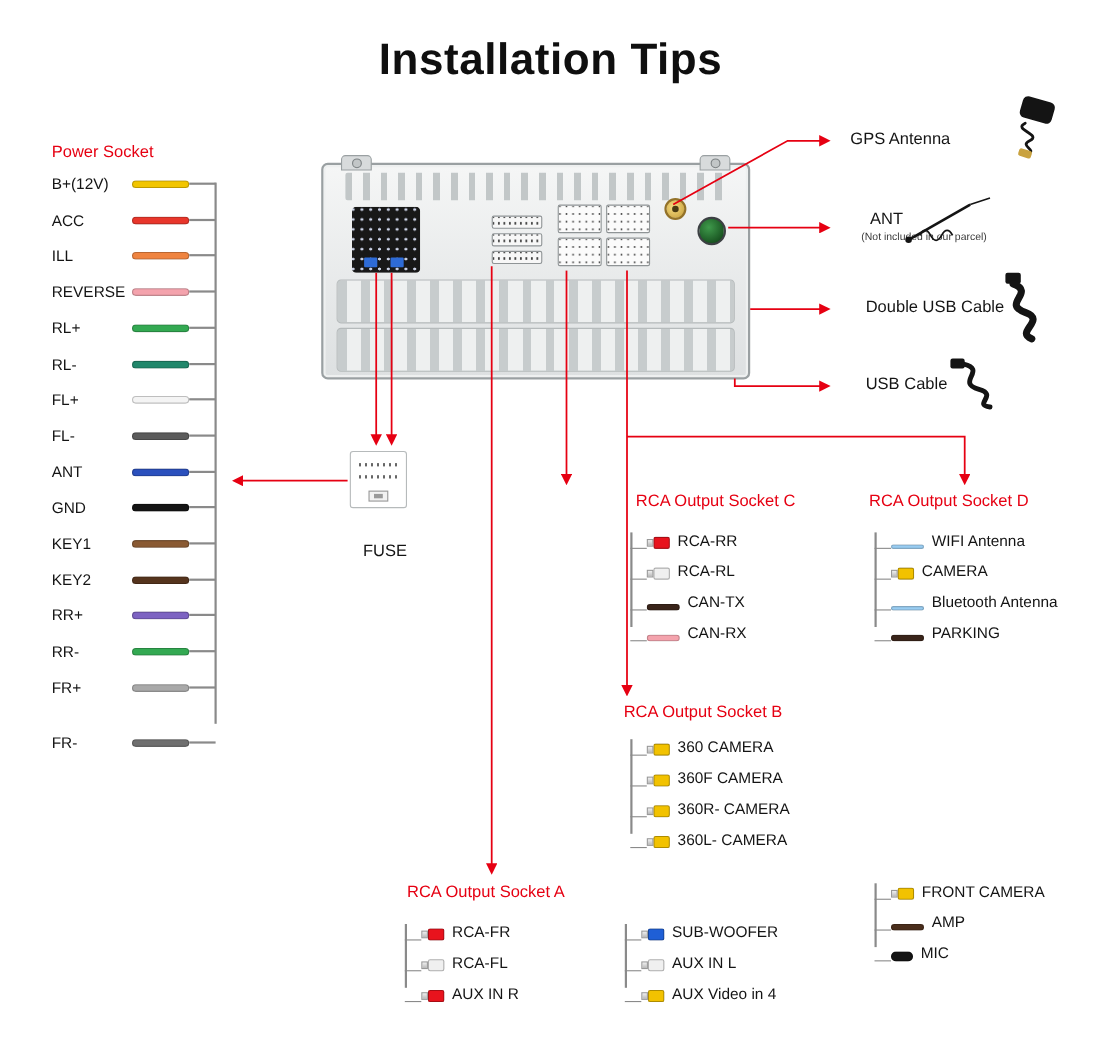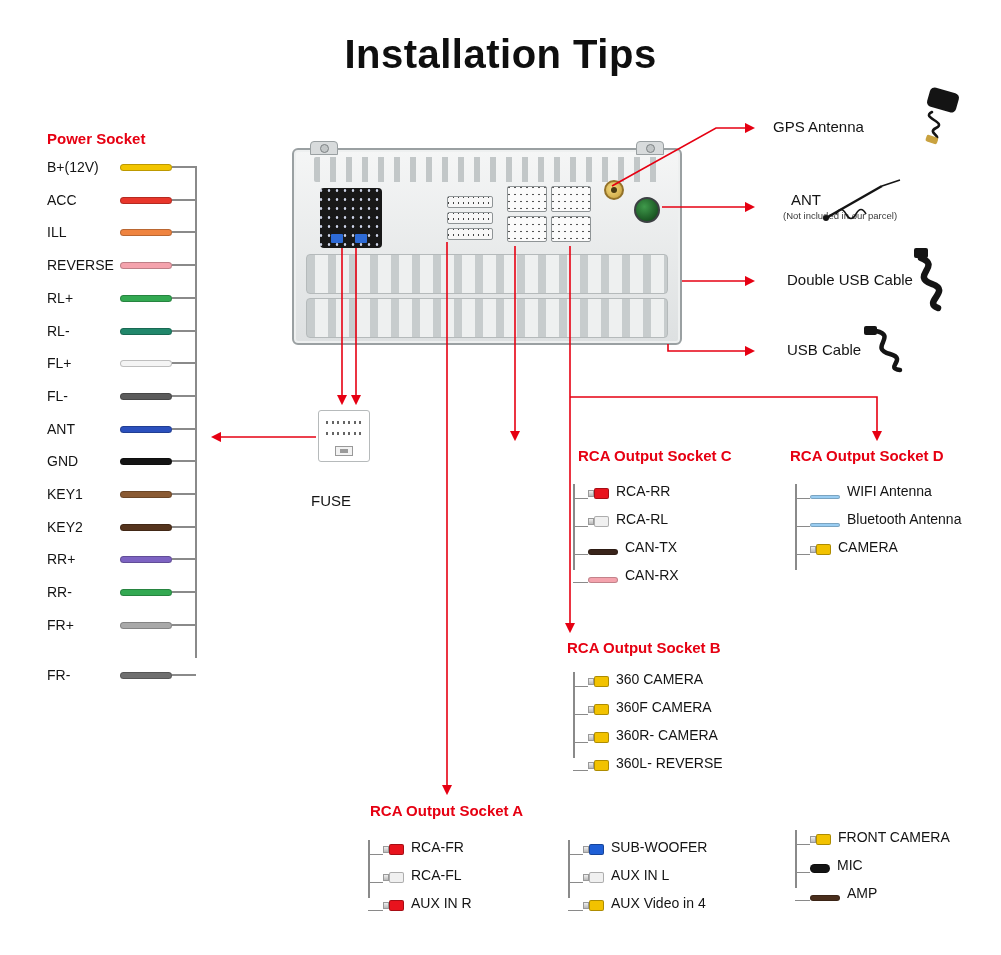--- a/index.html
+++ b/index.html
@@ -7,7 +7,7 @@
   body{font-family:"Liberation Sans",sans-serif;color:#111}
   .canvas{position:relative;width:1001px;height:955px;background:#fff;overflow:hidden}
   .title{position:absolute;top:32px;left:0;width:100%;text-align:center;font-size:40px;font-weight:800;color:#0f0f0f;letter-spacing:.5px}
-  .red-head{position:absolute;font-size:15px;font-weight:bold;color:var(--accent,#e60012);white-space:nowrap}
+  .red-head{position:absolute;font-size:15px;font-weight:normal;color:var(--accent,#e60012);white-space:nowrap}
   .callout{position:absolute;font-size:15px;color:#141414;white-space:nowrap}
   .callout-note{position:absolute;font-size:9.5px;color:#3a3a3a;white-space:nowrap}
   

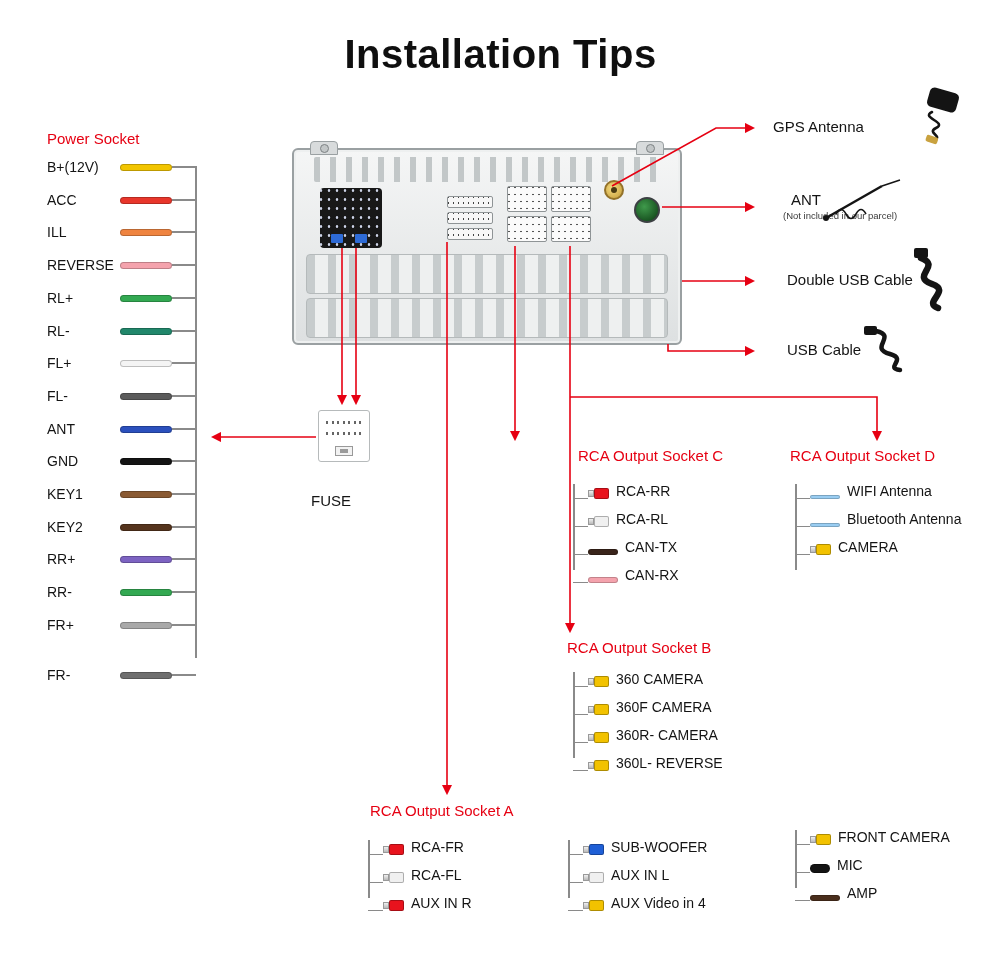--- a/index.html
+++ b/index.html
@@ -21,7 +21,7 @@
   .dotrow{position:absolute;left:7px;right:7px;height:3px;background:repeating-linear-gradient(90deg,#666 0 2px,transparent 2px 5.5px)}
   .fusecomp{position:absolute;bottom:5px;left:50%;transform:translateX(-50%);width:18px;height:10px;border:1px solid #999;background:#f2f2f2}
   .fusecomp span{display:block;width:8px;height:4px;margin:2px auto;background:#9a9a9a}
-  .fuselabel{position:absolute;left:305px;top:492px;width:52px;text-align:center;font-size:15px;color:#141414}
+  .fuselabel{position:absolute;left:318px;top:492px;width:52px;text-align:right;font-size:15px;color:#141414}
   
   .unit{position:absolute;left:292px;top:148px;width:390px;height:197px;background:linear-gradient(#f5f6f6,#dde0e1);border:2px solid #9aa0a2;border-radius:6px;box-shadow:inset 0 0 0 2px #eef0f0}
   .tab{position:absolute;top:-9px;width:28px;height:14px;background:#d8dbdc;border:1.5px solid #9aa0a2;border-radius:4px 4px 0 0;display:flex;align-items:center;justify-content:center}

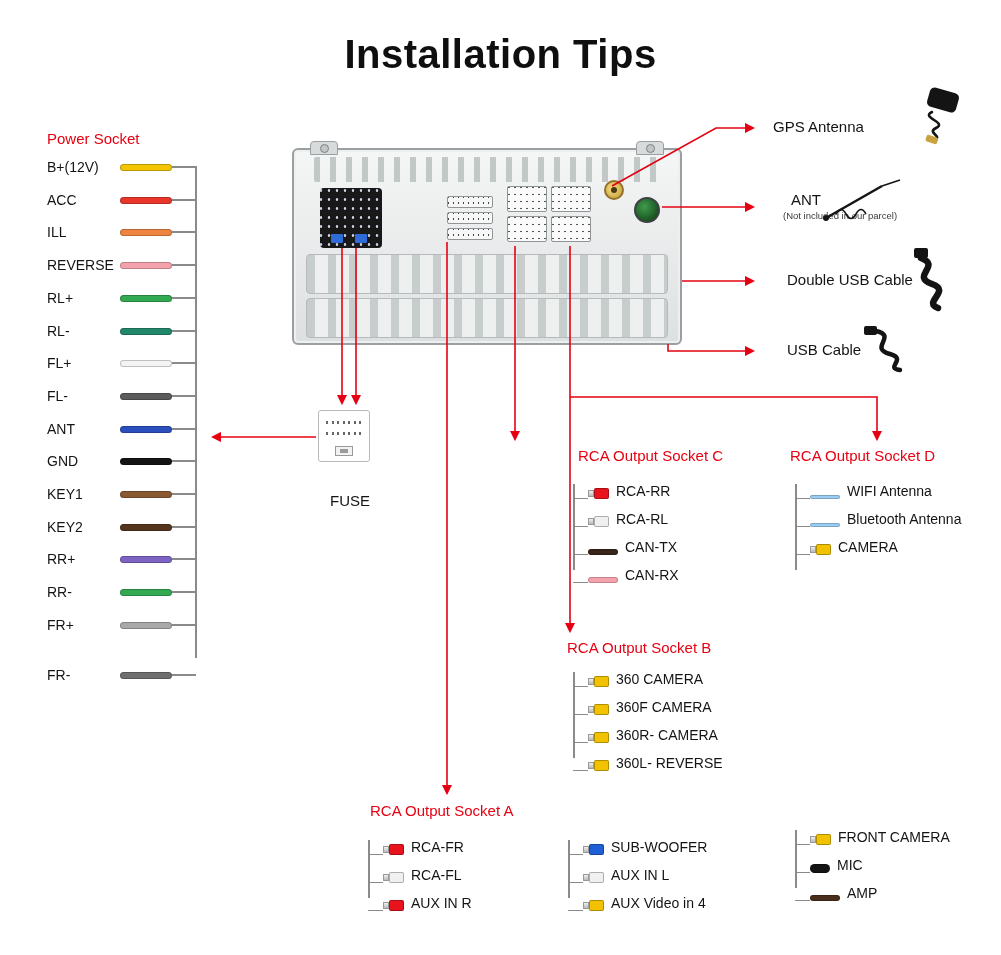--- a/index.html
+++ b/index.html
@@ -249,16 +249,16 @@
       </div>
     <div class="itm">
         <span class="stub"></span>
+        <span class="rca">
+          <span class="tip"></span>
+          <span class="bod" style="background: rgb(242, 194, 0);"></span>
+        </span>
+        <span class="ilabel">CAMERA</span>
+      </div>
+    <div class="itm">
+        <span class="stub"></span>
         <span class="wirebar" style="height: 4px; background: rgb(153, 205, 242);"></span>
         <span class="ilabel">Bluetooth Antenna</span>
-      </div>
-    <div class="itm">
-        <span class="stub"></span>
-        <span class="rca">
-          <span class="tip"></span>
-          <span class="bod" style="background: rgb(242, 194, 0);"></span>
-        </span>
-        <span class="ilabel">CAMERA</span>
       </div>
   </div>
 

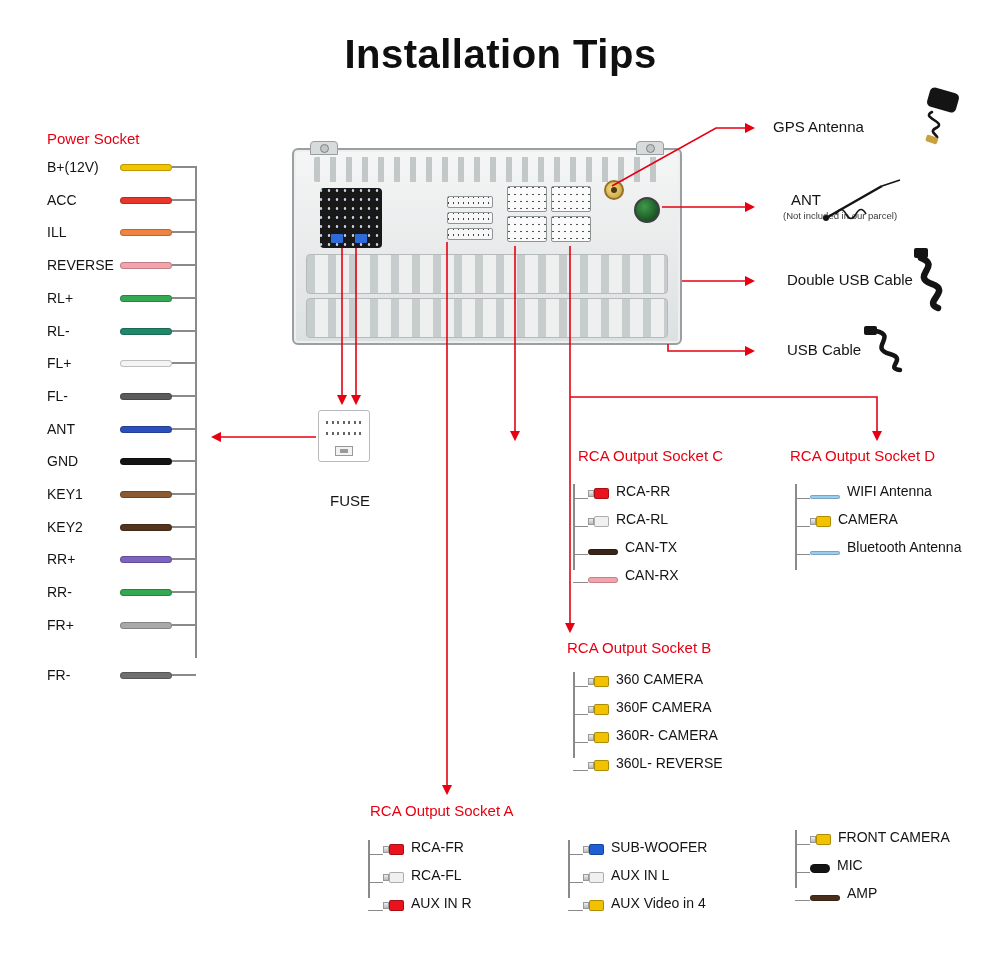--- a/index.html
+++ b/index.html
@@ -260,6 +260,11 @@
         <span class="wirebar" style="height: 4px; background: rgb(153, 205, 242);"></span>
         <span class="ilabel">Bluetooth Antenna</span>
       </div>
+    <div class="itm">
+        <span class="stub"></span>
+        <span class="wirebar" style="background: rgb(57, 36, 26);"></span>
+        <span class="ilabel">PARKING</span>
+      </div>
   </div>
 
   <div class="red-head" style="left:567px;top:639px">RCA Output Socket B</div>

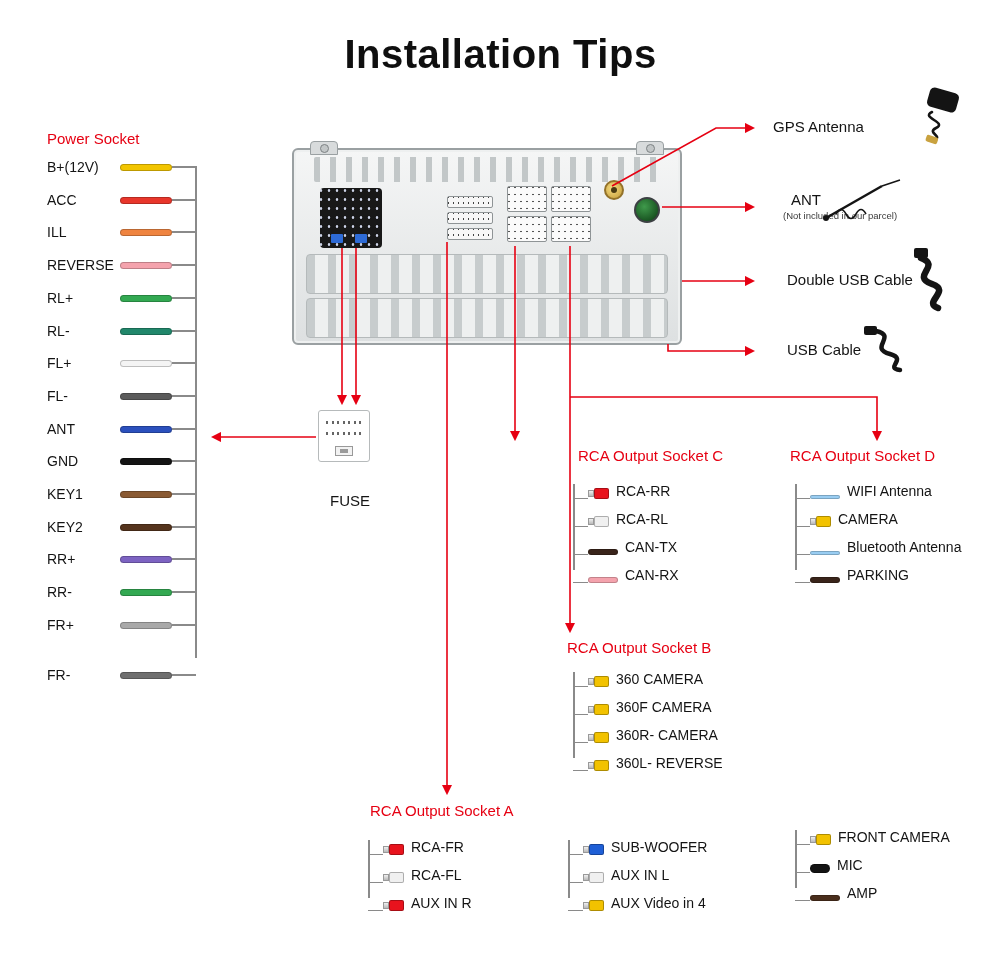--- a/index.html
+++ b/index.html
@@ -300,7 +300,7 @@
           <span class="tip"></span>
           <span class="bod" style="background: rgb(242, 194, 0);"></span>
         </span>
-        <span class="ilabel">360L- REVERSE</span>
+        <span class="ilabel">360L- CAMERA</span>
       </div>
   </div>
 

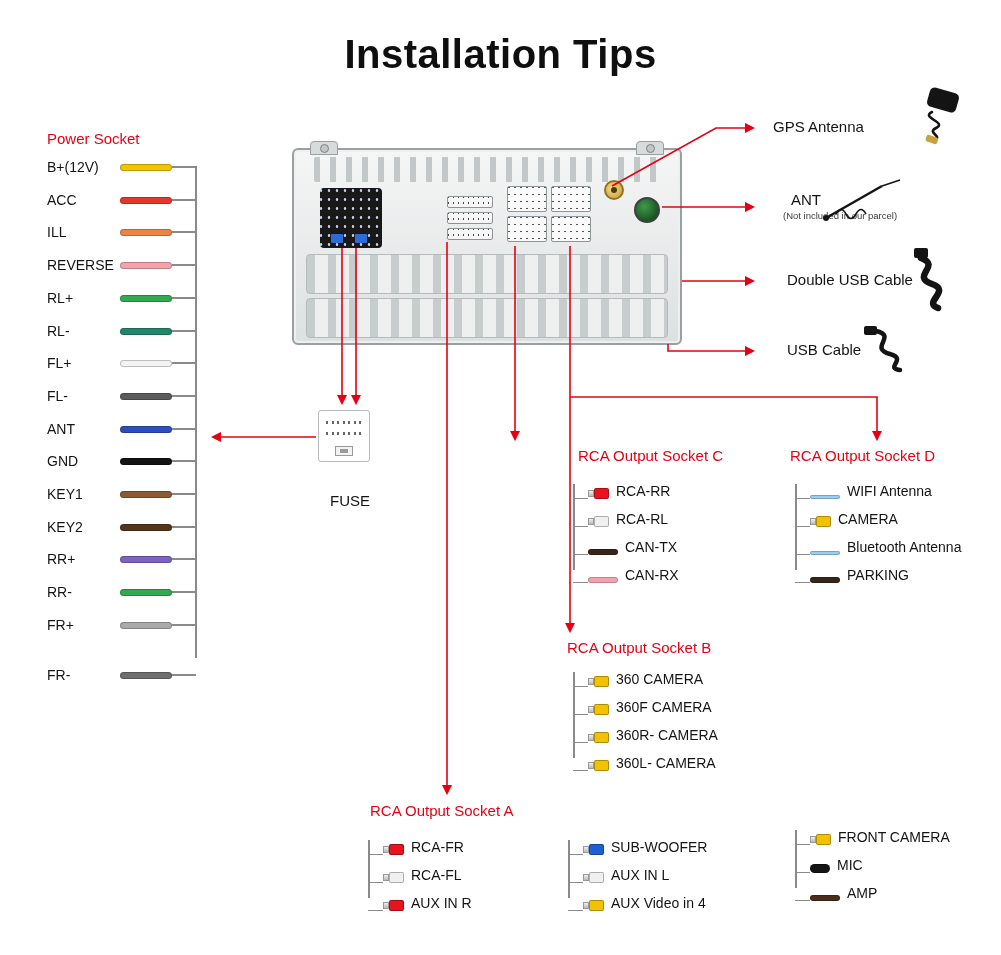--- a/index.html
+++ b/index.html
@@ -362,7 +362,7 @@
       </div>
   </div>
 
-  <div class="grp" style="left:795px;top:817px">
+  <div class="grp" style="left:795px;top:790px">
     <span class="vline" style="height:58px"></span>
     <div class="itm">
         <span class="stub"></span>

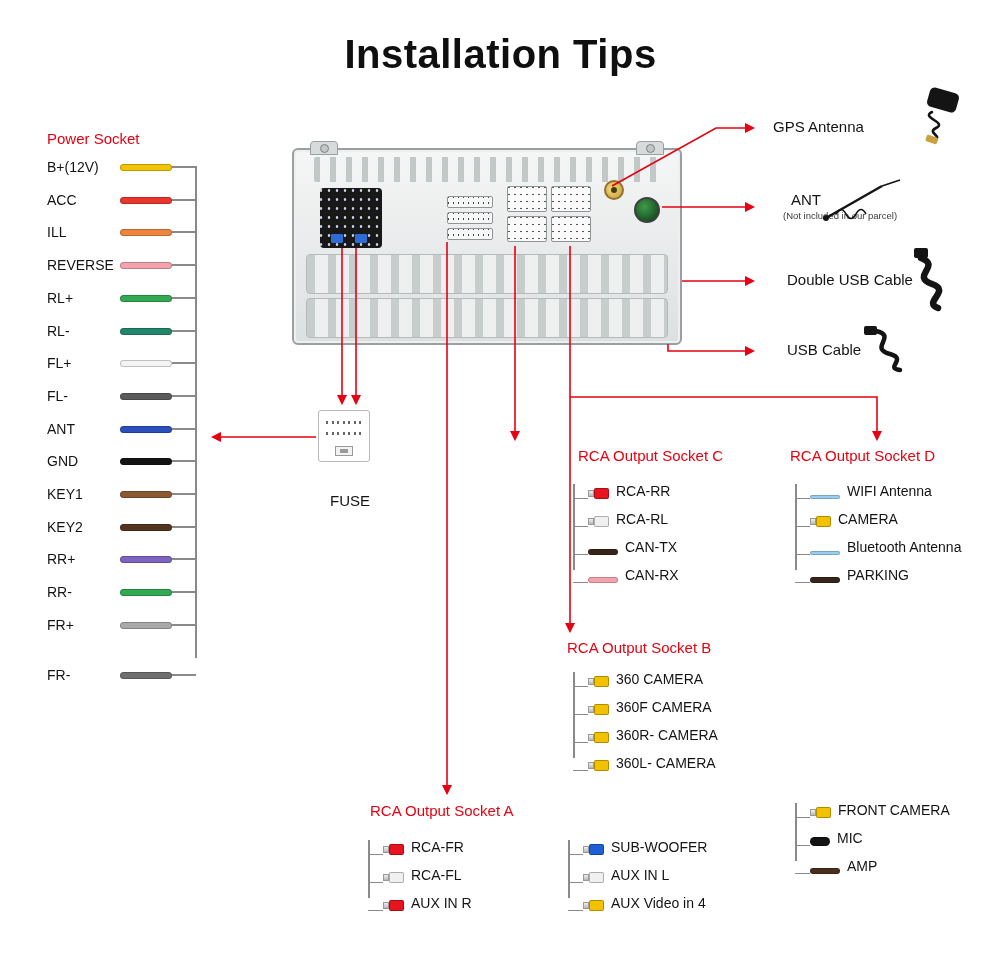--- a/index.html
+++ b/index.html
@@ -374,13 +374,13 @@
       </div>
     <div class="itm">
         <span class="stub"></span>
+        <span class="wirebar" style="background: rgb(74, 46, 28);"></span>
+        <span class="ilabel">AMP</span>
+      </div>
+    <div class="itm">
+        <span class="stub"></span>
         <span class="micbar" style="background: rgb(20, 20, 20);"></span>
         <span class="ilabel">MIC</span>
-      </div>
-    <div class="itm">
-        <span class="stub"></span>
-        <span class="wirebar" style="background: rgb(74, 46, 28);"></span>
-        <span class="ilabel">AMP</span>
       </div>
   </div>
 

